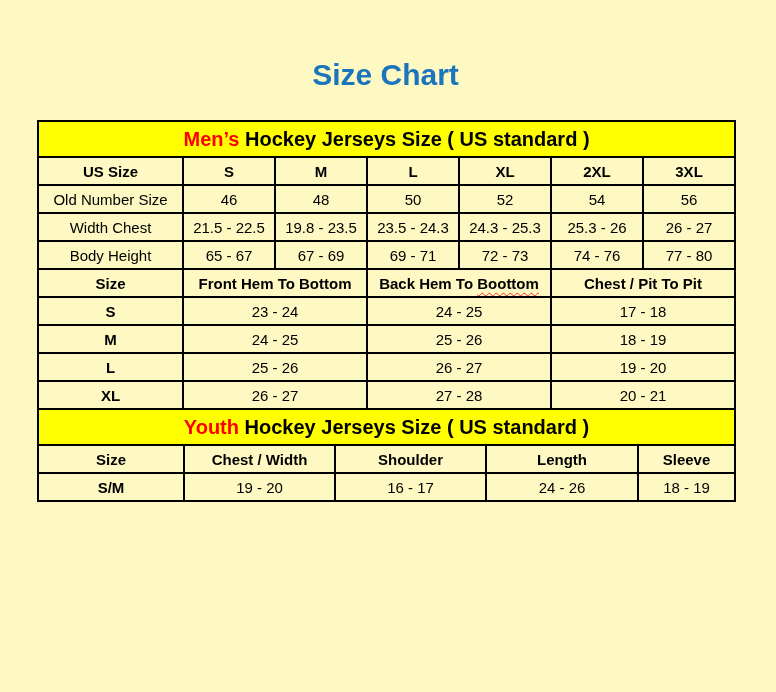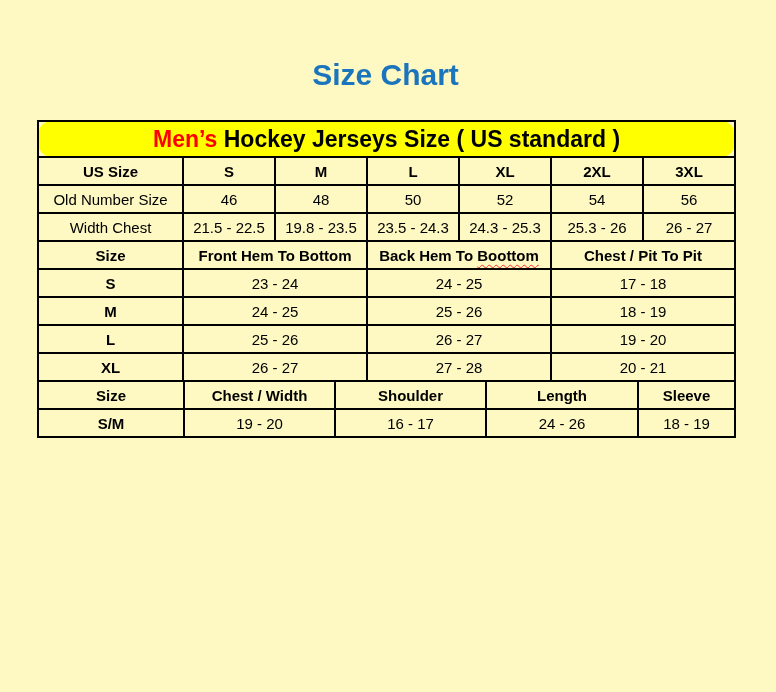--- a/index.html
+++ b/index.html
@@ -46,9 +46,8 @@
   tr.band td {
     background: #ffff00;
     height: 34px;
-    font-size: 23px;
+    font-size: 20px;
     font-weight: bold;
-    border-radius: 14px;
   }
   .red-word { color: #ff0000; }
   td.hdr { font-weight: bold; }

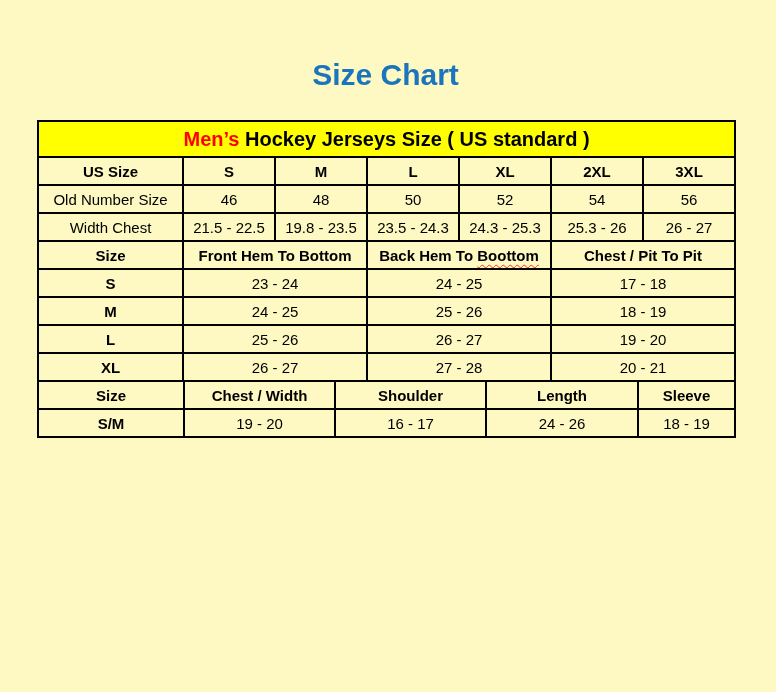--- a/index.html
+++ b/index.html
@@ -113,6 +113,15 @@
         <td>25.3 - 26</td>
         <td>26 - 27</td>
       </tr>
+      <tr>
+        <td>Body Height</td>
+        <td>65 - 67</td>
+        <td>67 - 69</td>
+        <td>69 - 71</td>
+        <td>72 - 73</td>
+        <td>74 - 76</td>
+        <td>77 - 80</td>
+      </tr>
     </tbody>
       </table>
 

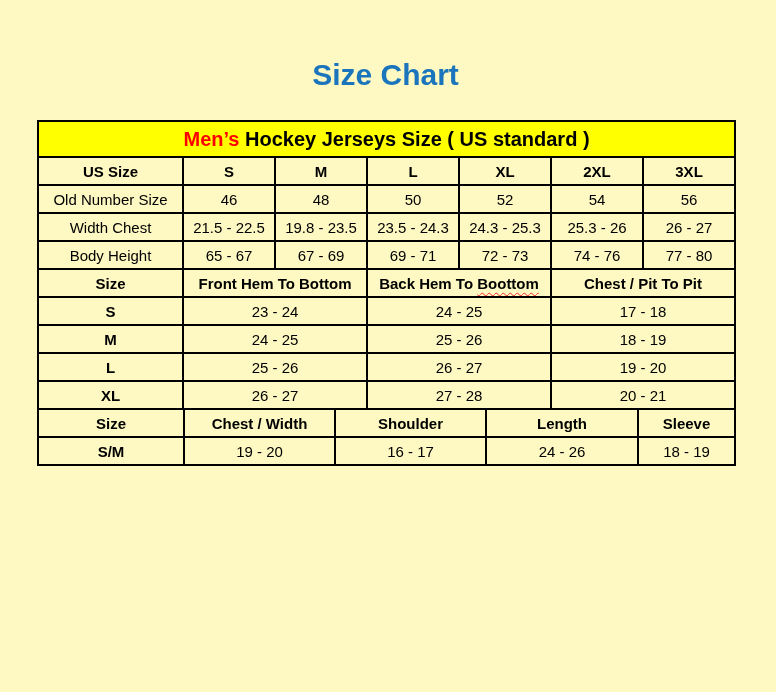--- a/index.html
+++ b/index.html
@@ -178,6 +178,12 @@
           <col style="width:97px">
       </colgroup>
       <tbody>
+          <tr class="band">
+        <td colspan="5">
+          <span class="red-word">Youth</span>
+          <span>Hockey Jerseys Size ( US standard )</span>
+        </td>
+      </tr>
       <tr>
         <td class="hdr">Size</td>
         <td class="hdr">Chest / Width</td>

